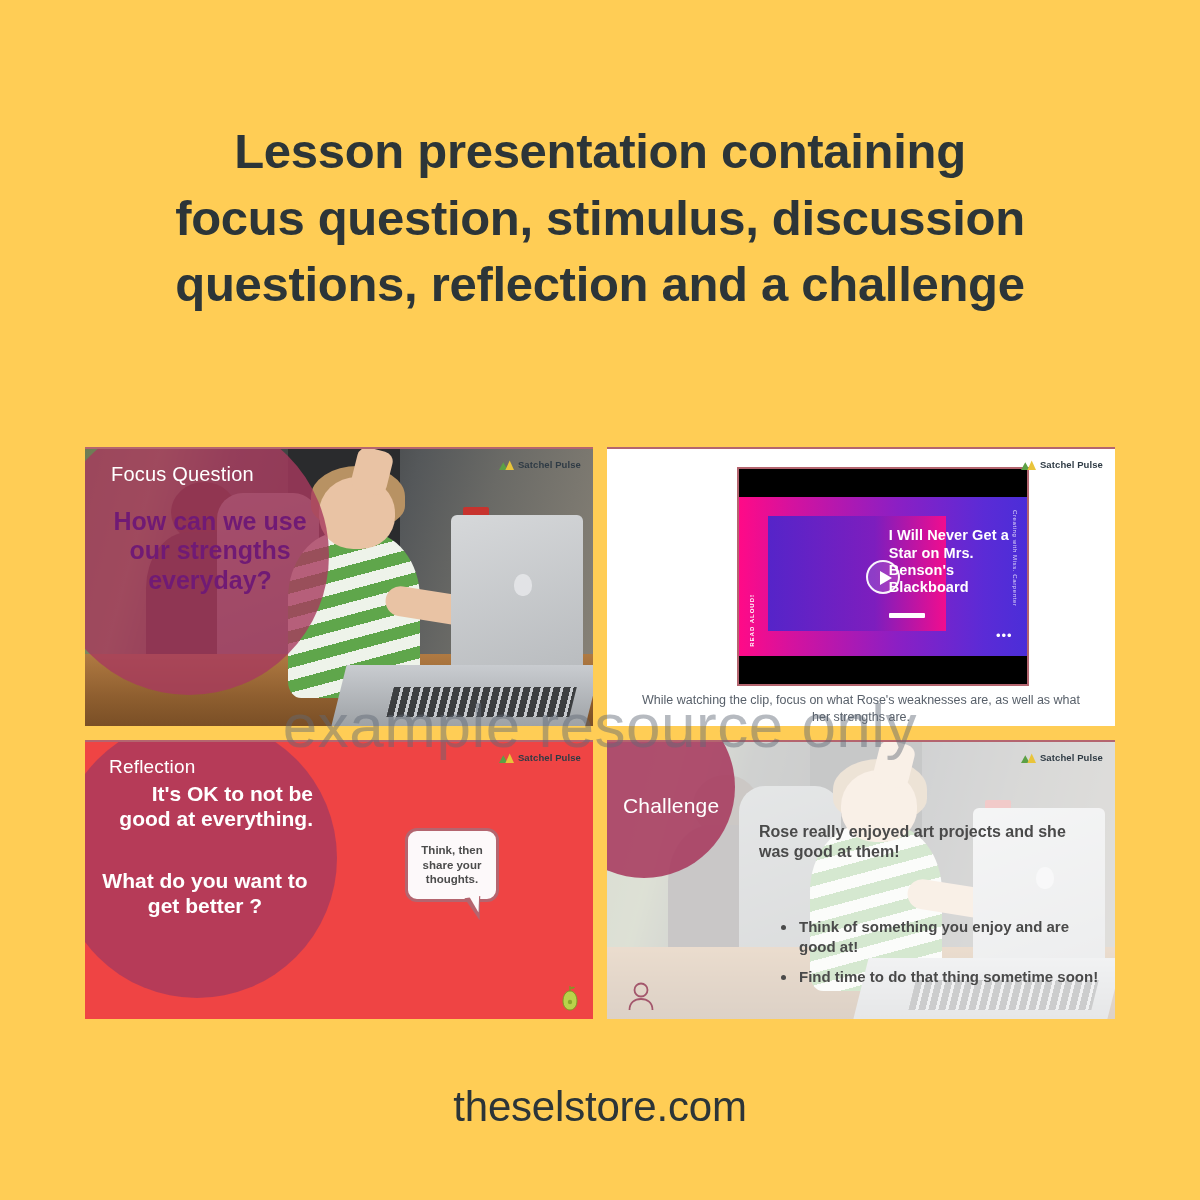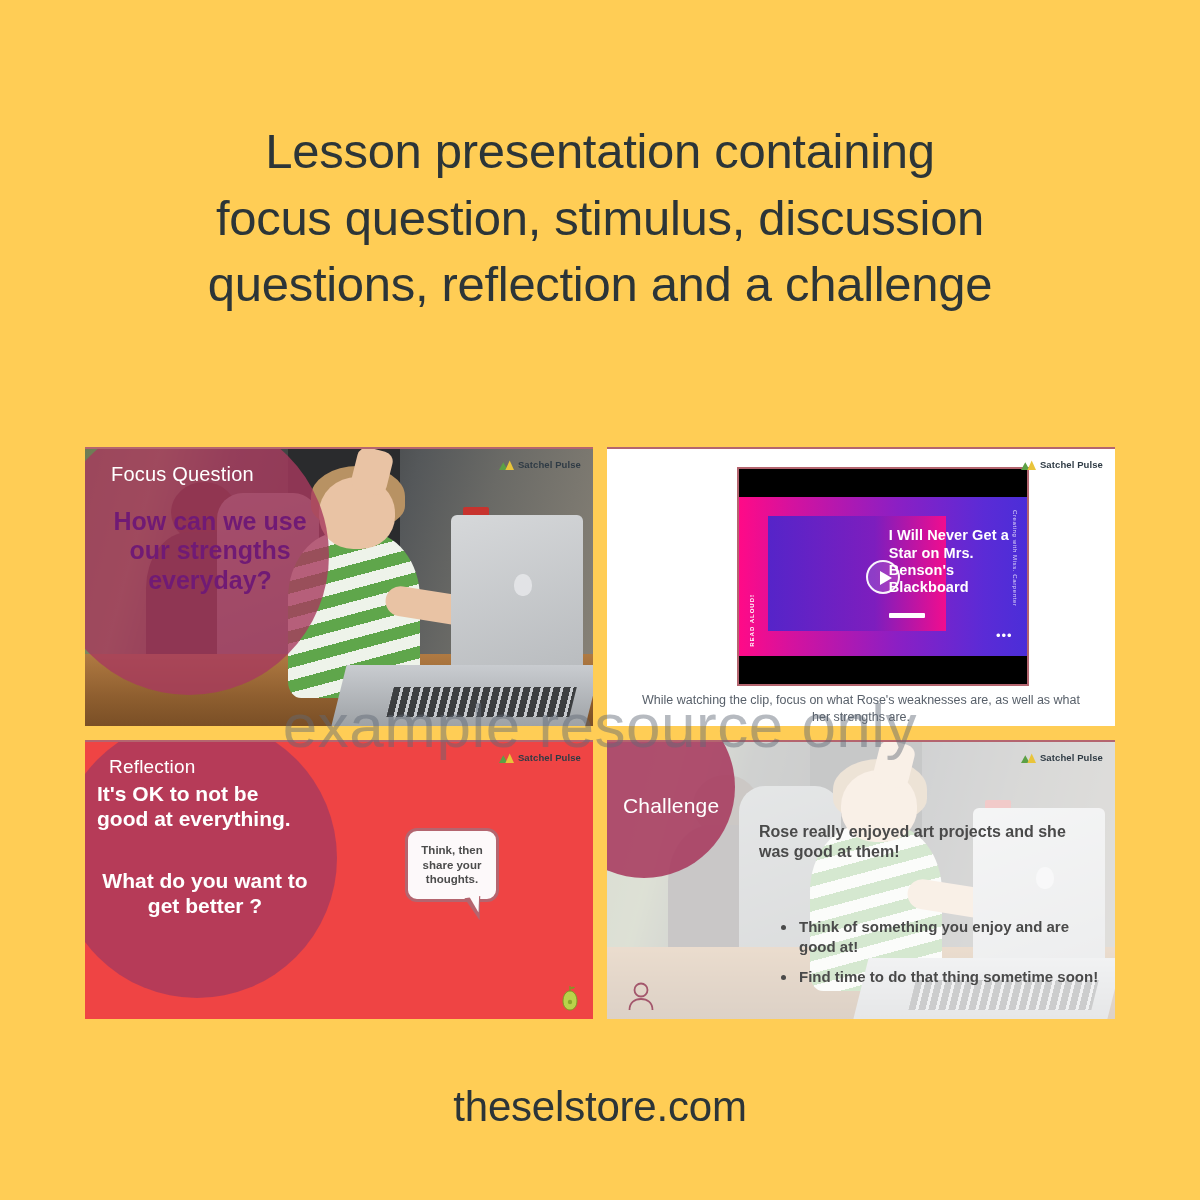--- a/index.html
+++ b/index.html
@@ -27,7 +27,7 @@
     text-align: center;
     font-size: 49px;
     line-height: 1.36;
-    font-weight: 400;
+    font-weight: 700;
     color: #2C3538;
     letter-spacing: -0.3px;
   }

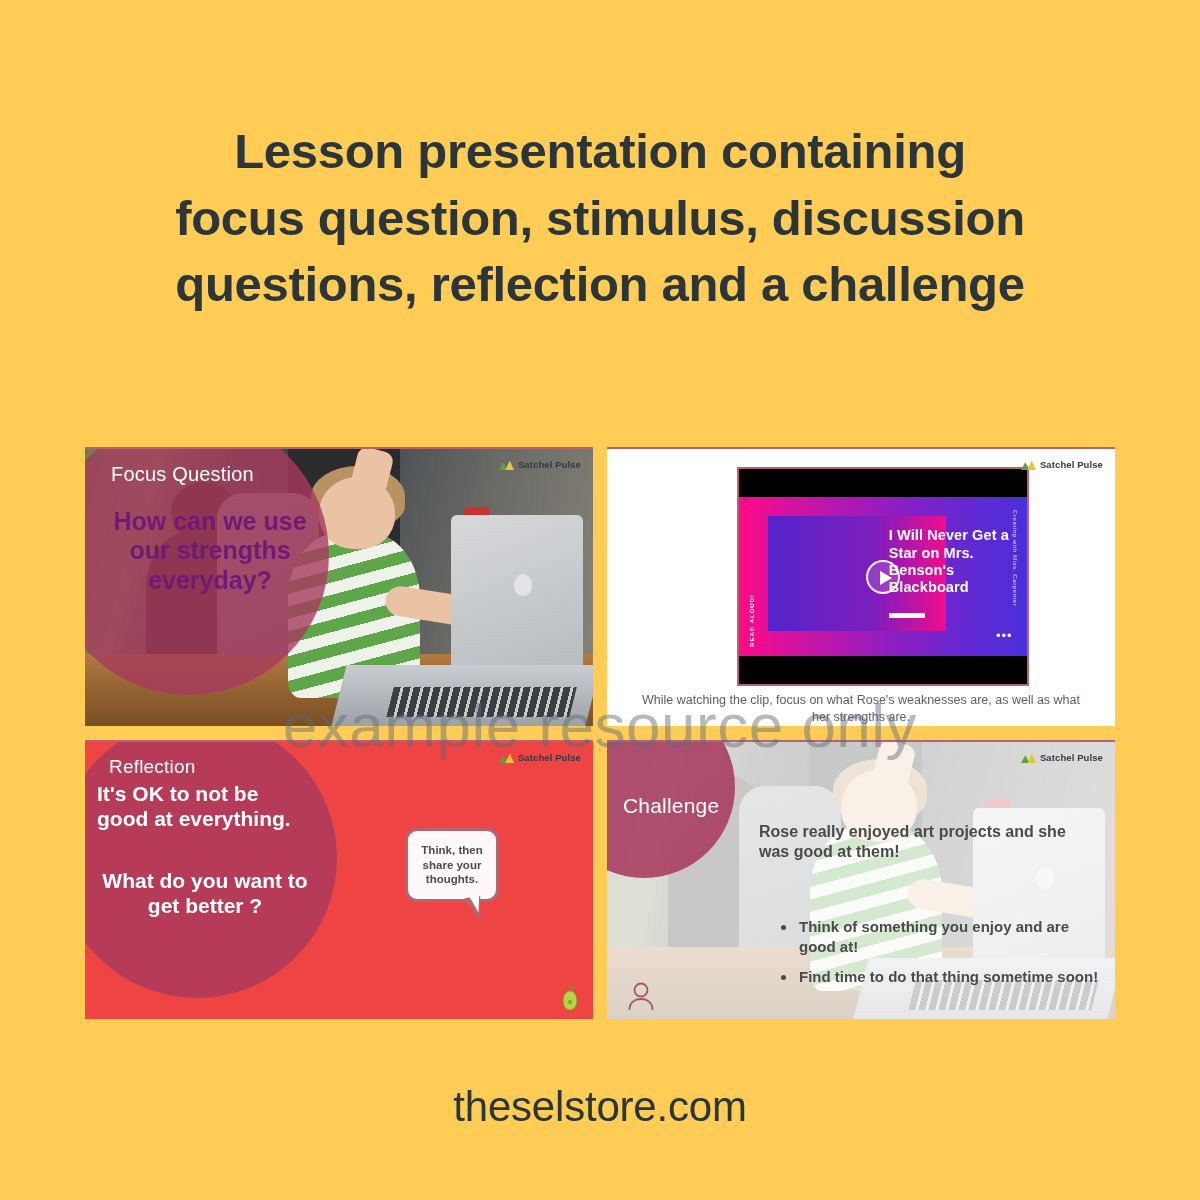--- a/index.html
+++ b/index.html
@@ -221,7 +221,7 @@
   }
   #slide-reflection .r-line1 {
     position: absolute; left: 12px; top: 40px; width: 216px;
-    text-align: left; color: #fff; font-weight: 700;
+    text-align: right; color: #fff; font-weight: 700;
     font-size: 21px; line-height: 1.18;
   }
   #slide-reflection .r-line2 {

